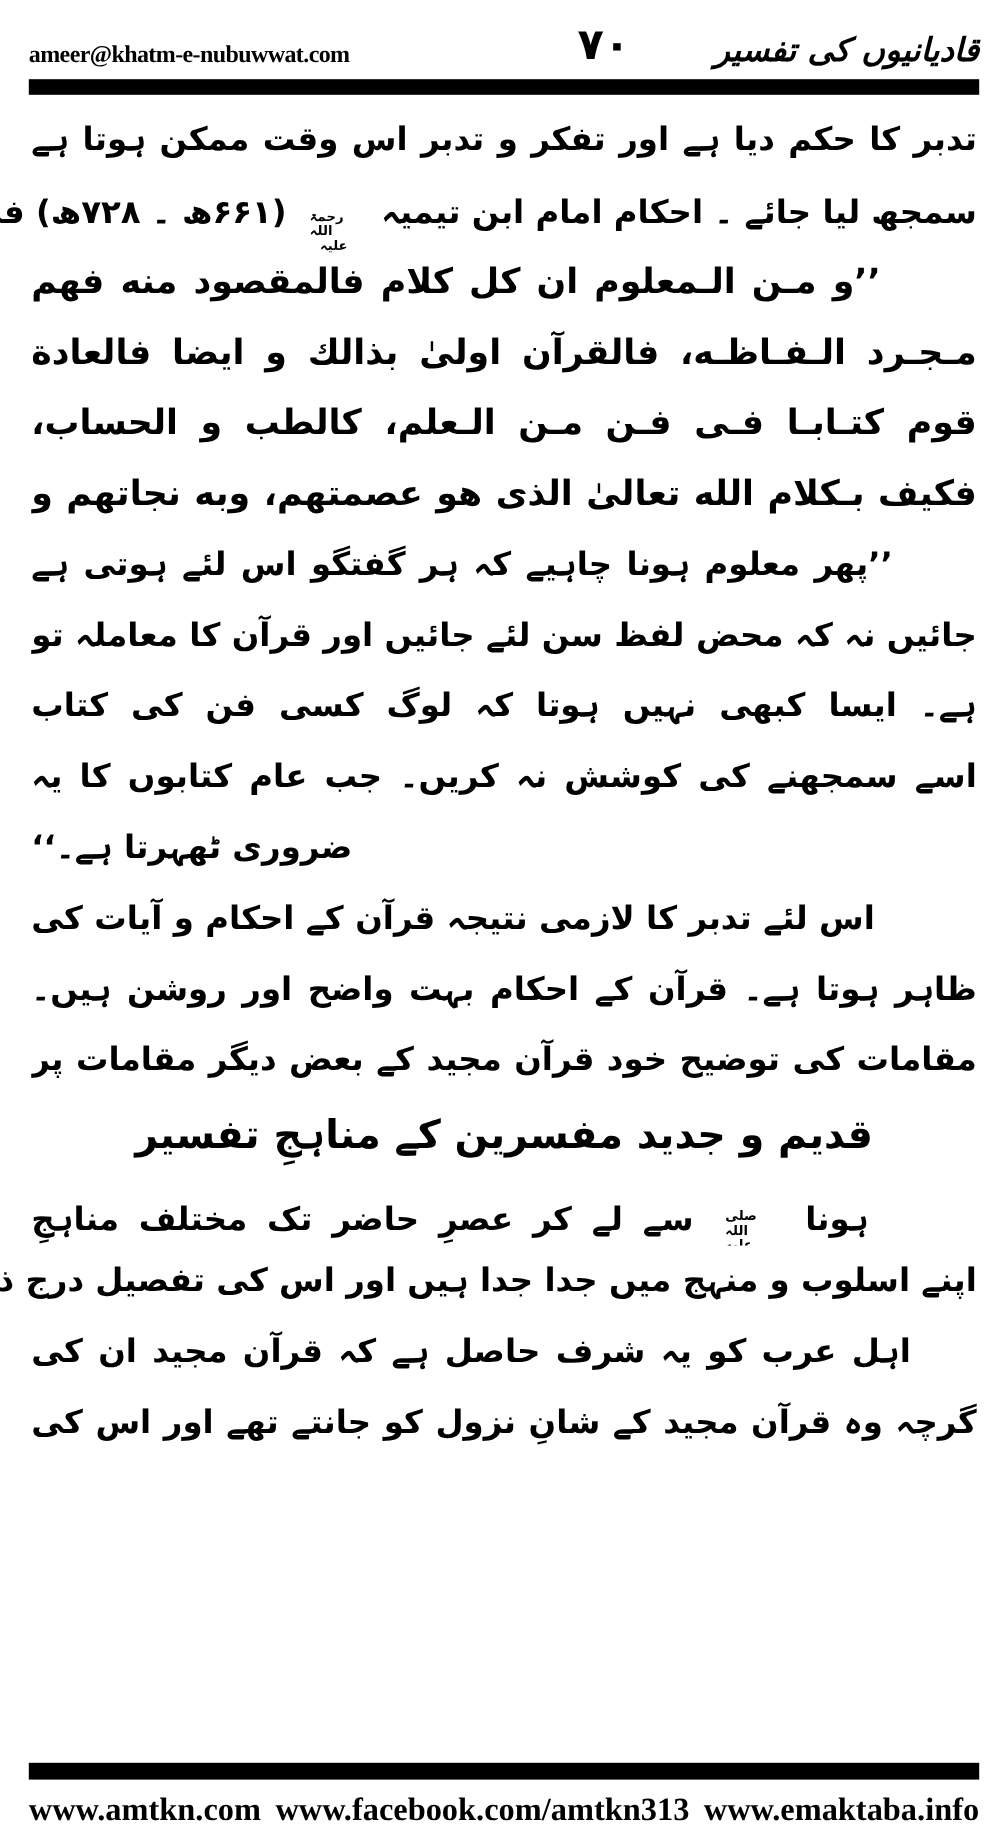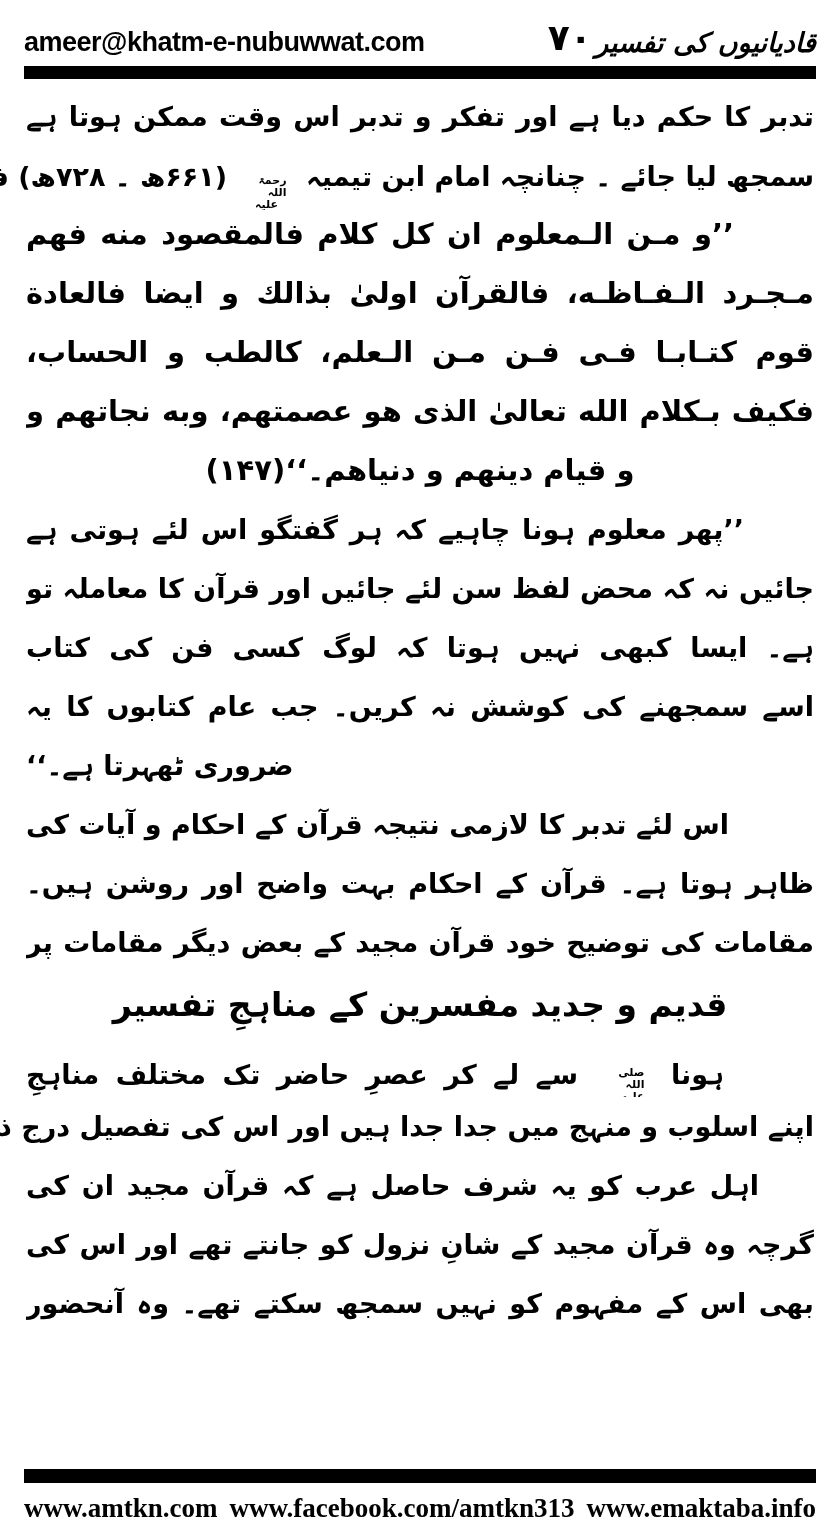--- a/index.html
+++ b/index.html
@@ -20,8 +20,8 @@
     height: 58px;
   }
   .email {
-    font-family: Liberation Sans, sans-serif;
-    font-weight: bold; font-size: 27px; letter-spacing: -0.5px;
+    font-family: Liberation Serif, serif;
+    font-weight: bold; font-size: 20px; letter-spacing: -0.5px;
   }
   .page-number {
     font-size: 36px; font-weight: bold;

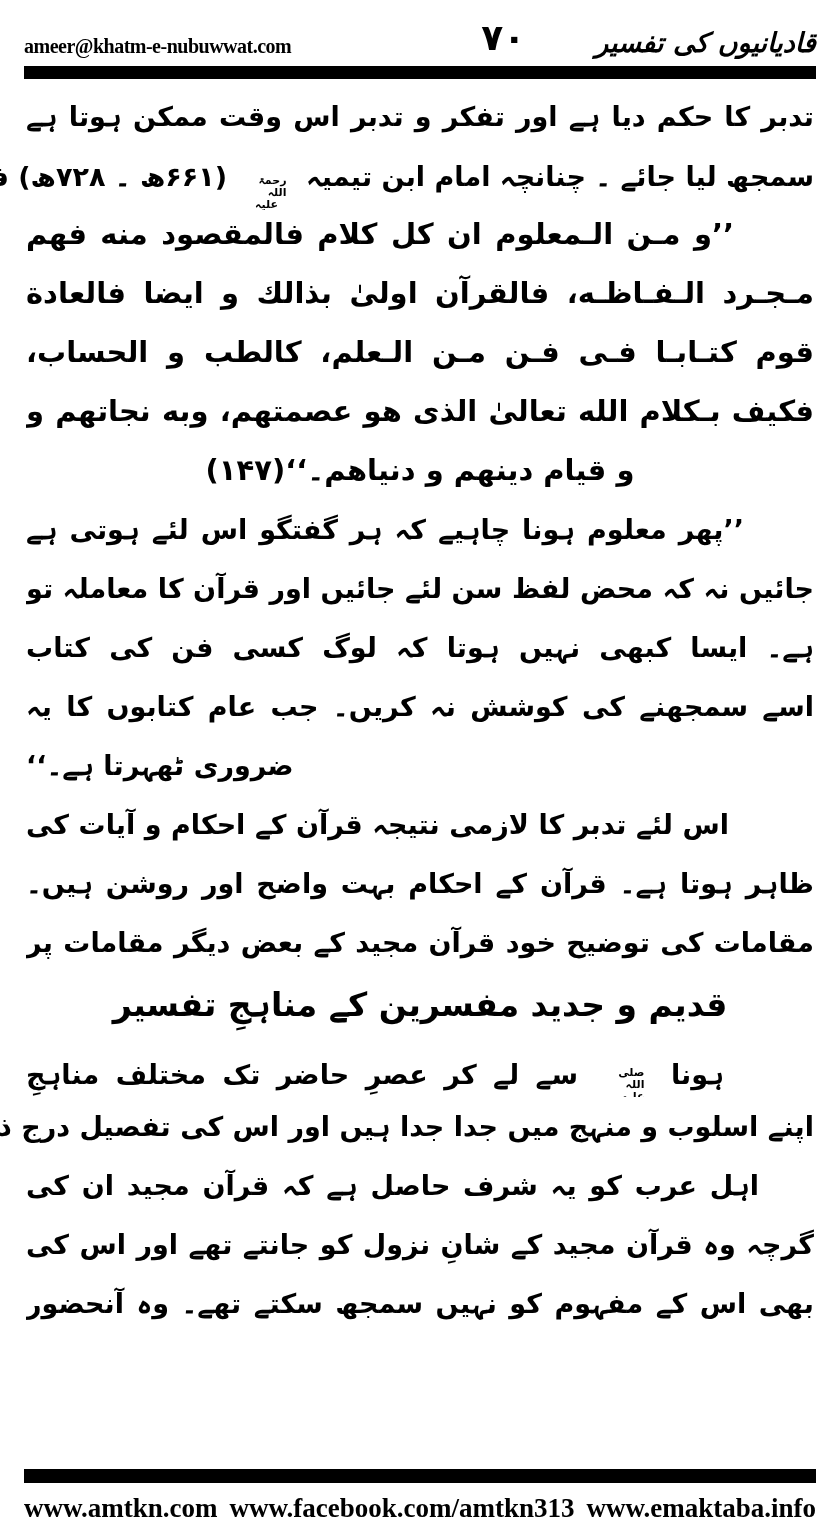--- a/index.html
+++ b/index.html
@@ -77,7 +77,7 @@
     font-size: 11px; font-weight: bold;
     line-height: 1.1;
     vertical-align: middle;
-    text-align: right;
+    text-align: left;
     white-space: normal;
     margin-top: 29px;
   }

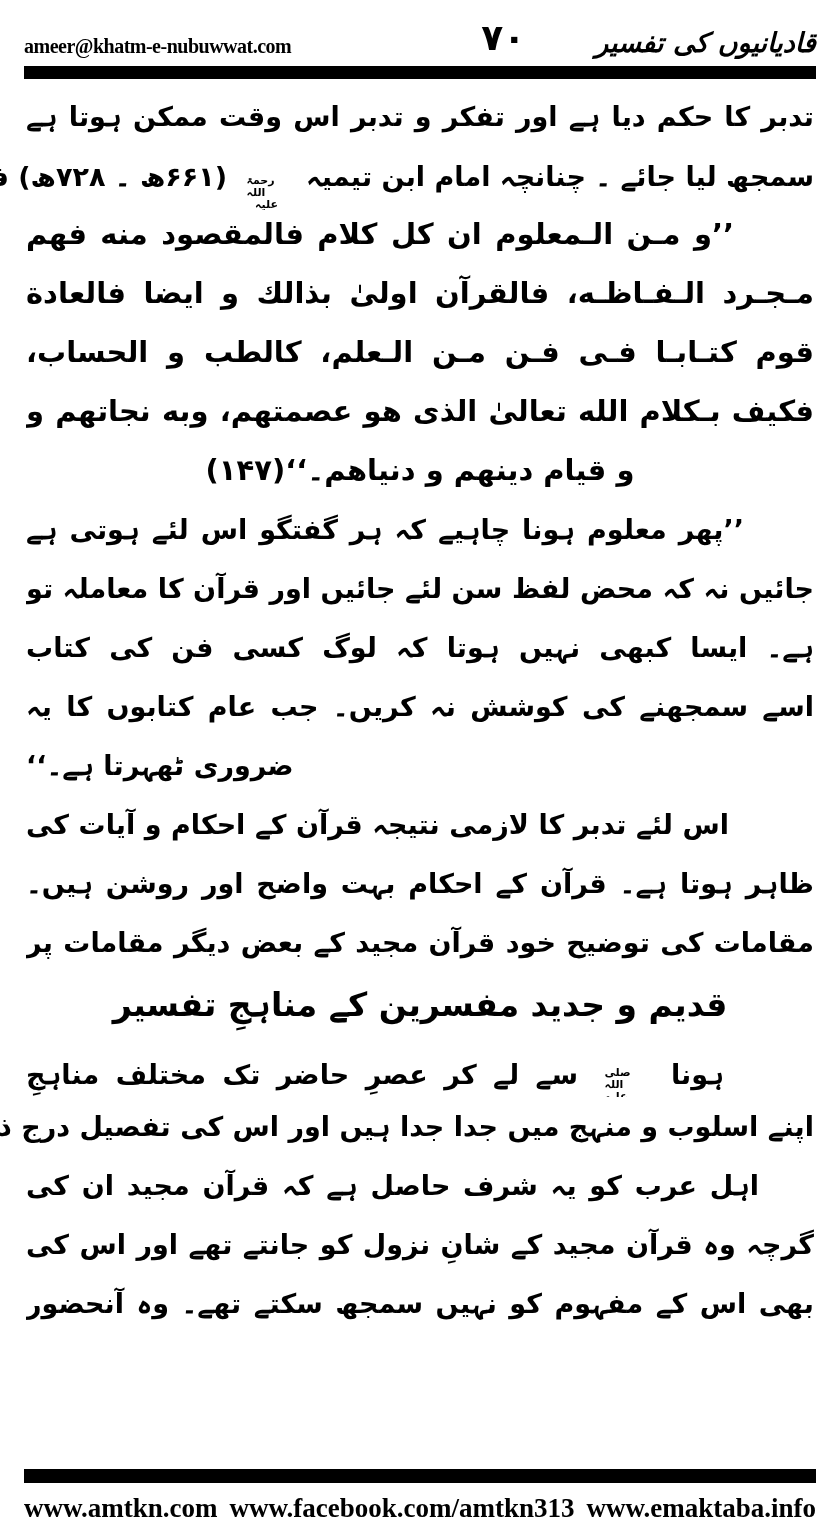--- a/index.html
+++ b/index.html
@@ -106,7 +106,7 @@
 
     <div class="line full">تدبر کا حکم دیا ہے اور تفکر و تدبر اس وقت ممکن ہوتا ہے جب کسی بات کا مفہوم و مطلب</div>
     <div class="line center">
-      <span class="seg">سمجھ لیا جائے ۔ چنانچہ امام ابن تیمیہ</span>
+      <span class="seg">سمجھ لیا جائے ۔ احکام امام ابن تیمیہ</span>
       <span class="seg honorific">رحمۃ اللہ علیہ</span>
       <span class="seg">(۶۶۱ھ ۔ ۷۲۸ھ) فرماتے ہیں:</span>
     </div>

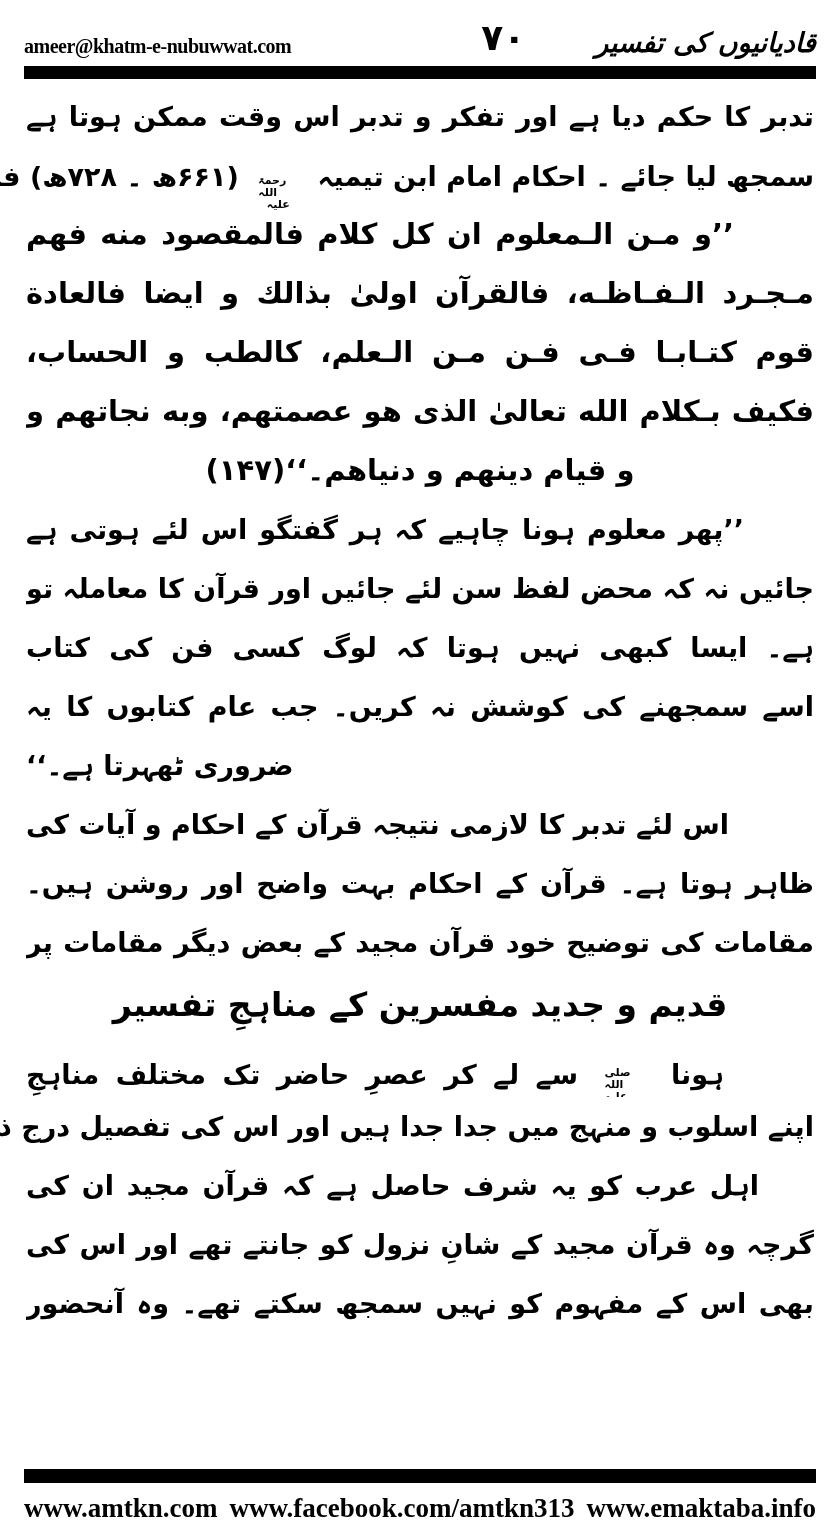--- a/index.html
+++ b/index.html
@@ -115,7 +115,6 @@
     <div class="line arabic full">مـجـرد الـفـاظـه، فالقرآن اولىٰ بذالك و ايضا فالعادة تمنع ان يقرأ</div>
     <div class="line arabic full">قوم كتـابـا فـى فـن مـن الـعلم، كالطب و الحساب، ولايستشرحوه</div>
     <div class="line arabic full">فكيف بـكلام الله تعالىٰ الذى هو عصمتهم، وبه نجاتهم و سعادتهم،</div>
-    <div class="line arabic center">و قيام دينهم و دنياهم۔‘‘(۱۴۷)</div>
 
     <div class="line full ind-70">’’پھر معلوم ہونا چاہیے کہ ہر گفتگو اس لئے ہوتی ہے کہ اس کے معنی سمجھے</div>
     <div class="line full">جائیں نہ کہ محض لفظ سن لئے جائیں اور قرآن کا معاملہ تو بدرجہ اولیٰ فہم و تدبر کا متقاضی</div>

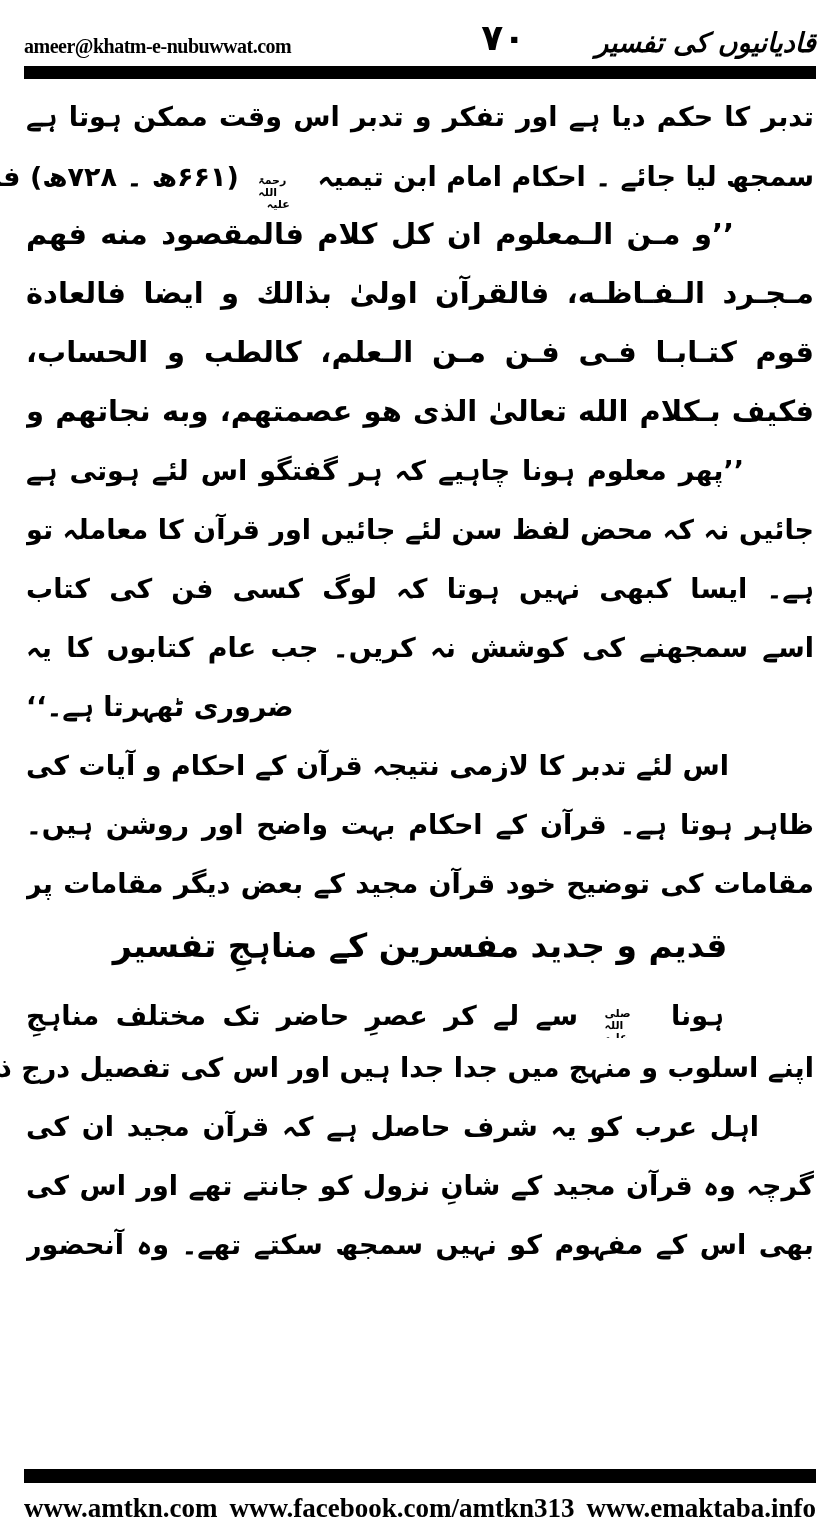--- a/index.html
+++ b/index.html
@@ -138,11 +138,6 @@
 
     <div class="line full ind-55">اہل عرب کو یہ شرف حاصل ہے کہ قرآن مجید ان کی زبان میں نازل ہوا۔ ا</div>
     <div class="line full">گرچہ وہ قرآن مجید کے شانِ نزول کو جانتے تھے اور اس کی زبان کو سمجھتے تھے لیکن پھر</div>
-    <div class="line full">
-      <span class="seg">بھی اس کے مفہوم کو نہیں سمجھ سکتے تھے۔ وہ آنحضور</span>
-      
-      
-    </div>
 
   </main>
 

